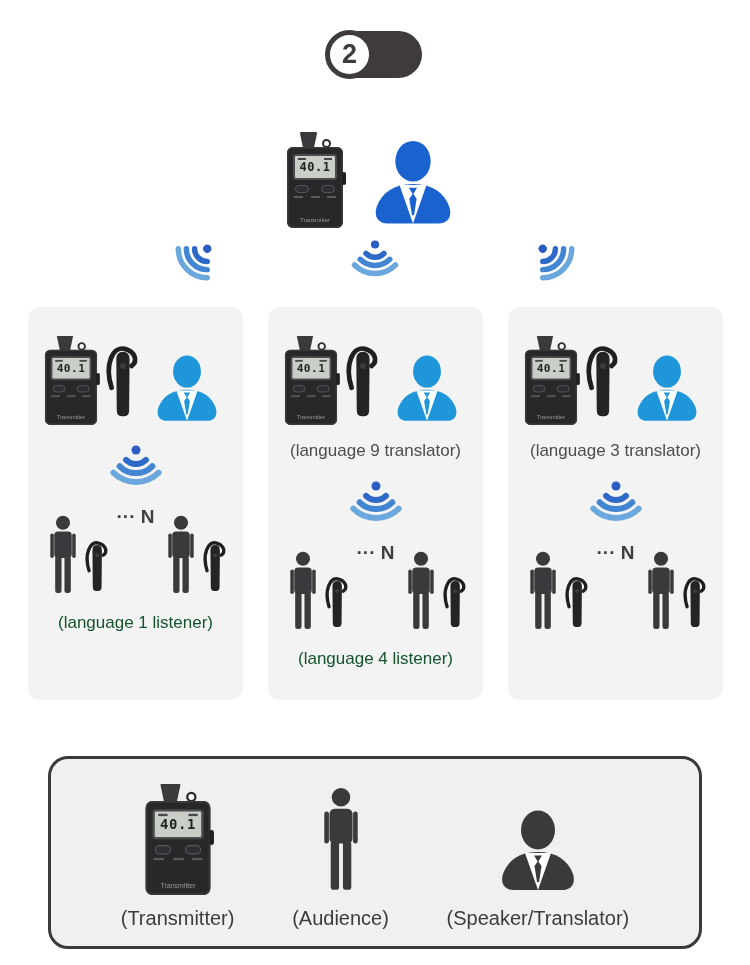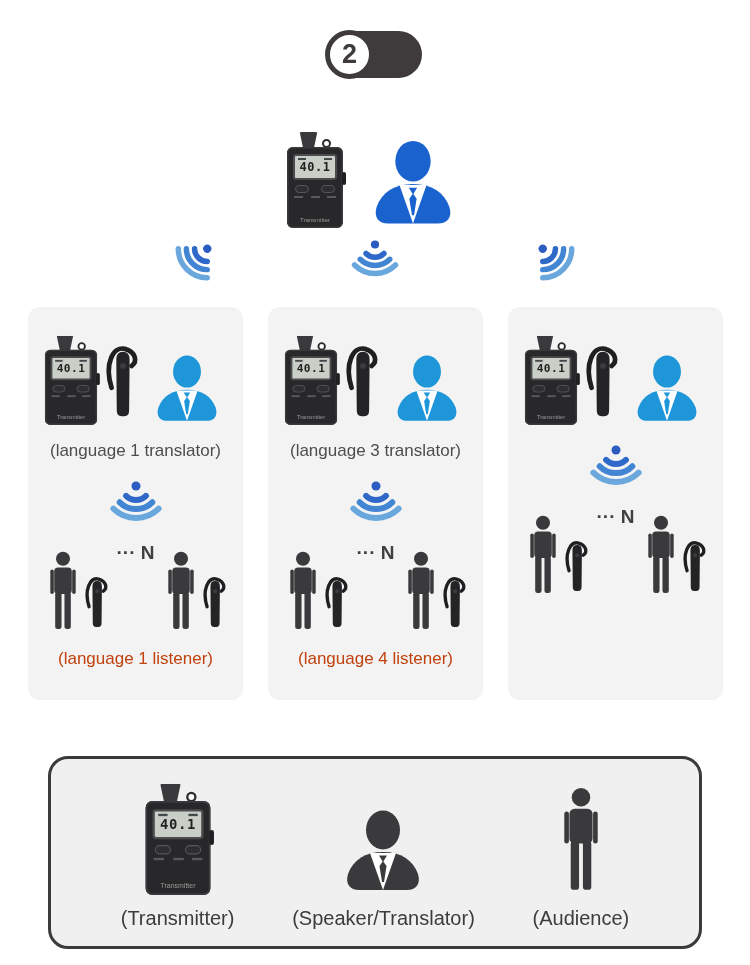--- a/index.html
+++ b/index.html
@@ -199,7 +199,6 @@
             <use href="#sym-businessman"></use>
           </svg>
       </div>
-      <div class="card-label">(language 1 translator)</div>
       <svg class="card-wifi">
           <use href="#sym-wifi"></use>
         </svg>

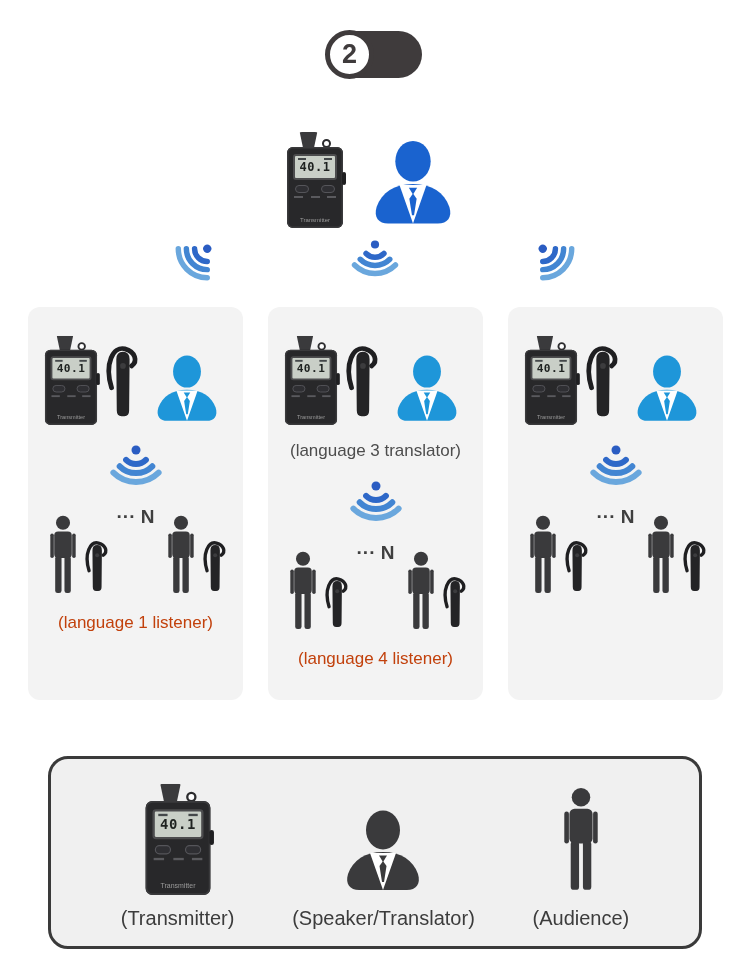--- a/index.html
+++ b/index.html
@@ -259,7 +259,7 @@
             <use href="#sym-businessman"></use>
           </svg>
       </div>
-      <div class="card-label">(language 3 translator)</div>
+      <div class="card-label">(language 9 translator)</div>
       <svg class="card-wifi">
           <use href="#sym-wifi"></use>
         </svg>

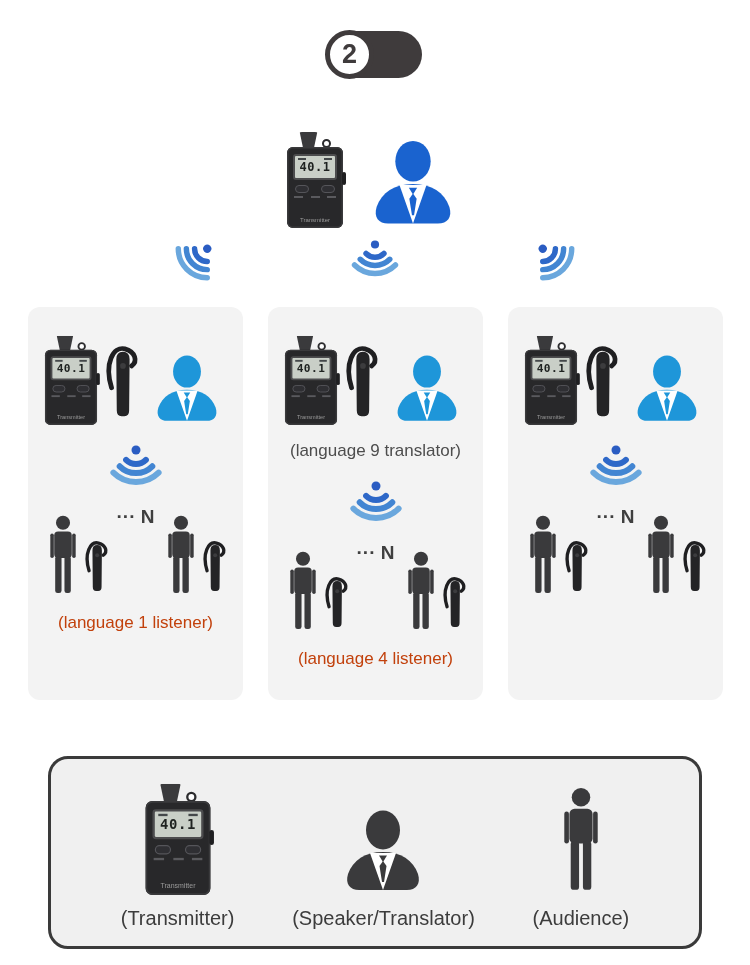--- a/index.html
+++ b/index.html
@@ -320,6 +320,7 @@
             <use href="#sym-businessman"></use>
           </svg>
       </div>
+      <div class="card-label">(language 3 translator)</div>
       <svg class="card-wifi">
           <use href="#sym-wifi"></use>
         </svg>

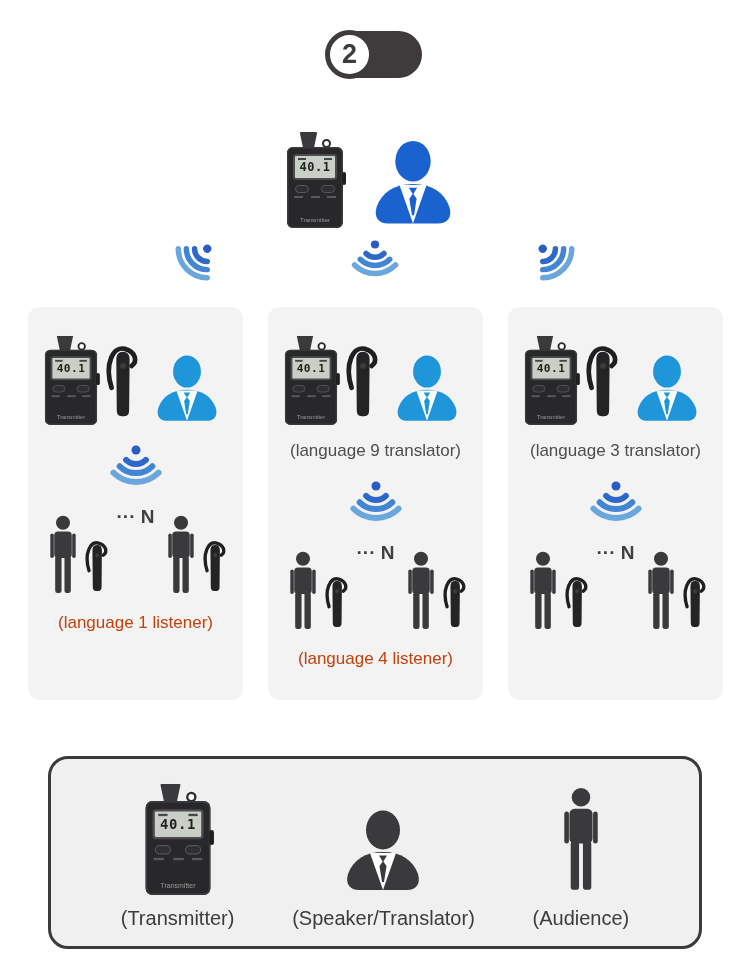--- a/index.html
+++ b/index.html
@@ -60,7 +60,7 @@
   .listeners { display:flex; align-items:flex-end; margin-top:14px; height:92px; }
   .listener-group { display:flex; align-items:flex-end; }
   .n-label { font-size:19px; font-weight:bold; color:#3f3f3f; margin:0 7px; align-self:flex-start; line-height:1; padding-top:2px; }
-  .listener-label { margin-top:16px; font-size:17px; color:#c2410c; }
+  .listener-label { margin-top:16px; font-size:17px; color:#14532d; }
 
   
   .legend { position:absolute; top:756px; left:48px; width:654px; height:193px; background:#f0f0f0;

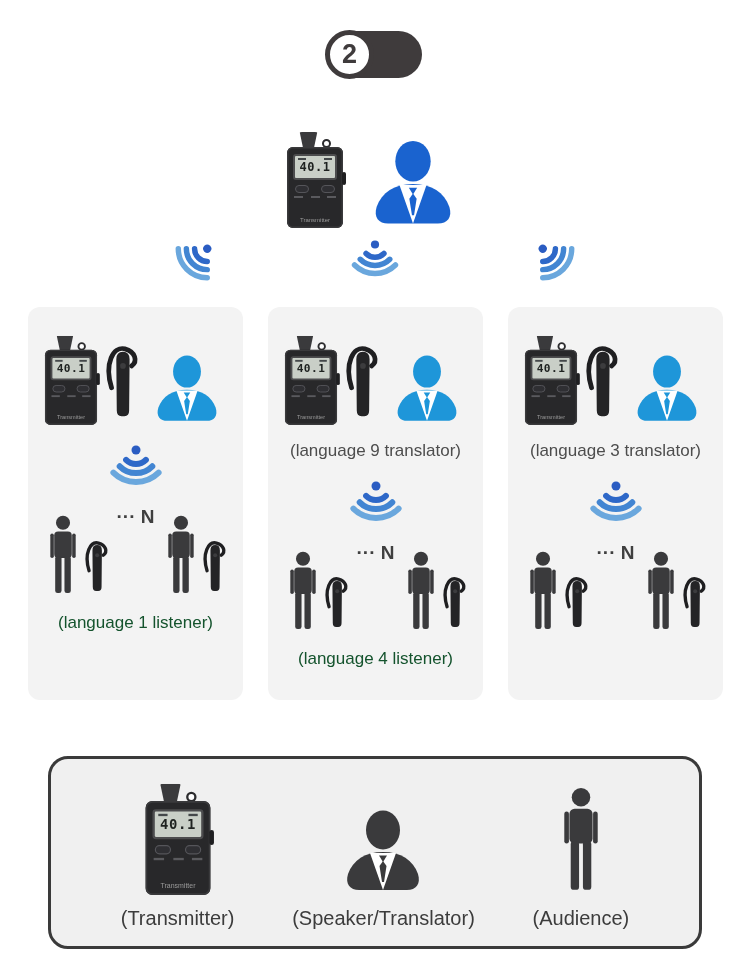--- a/index.html
+++ b/index.html
@@ -382,21 +382,21 @@
 
     <div class="legend-item">
       <div class="legend-icon-area">
+        <svg class="person-dark" width="52" height="108">
+            <use href="#sym-person"></use>
+          </svg>
+      </div>
+      <div class="legend-label">(Audience)</div>
+    </div>
+
+    <div class="legend-item">
+      <div class="legend-icon-area">
         <svg class="person-dark" width="100" height="90">
             <use href="#sym-businessman"></use>
           </svg>
       </div>
       <div class="legend-label">(Speaker/Translator)</div>
     </div>
-
-    <div class="legend-item">
-      <div class="legend-icon-area">
-        <svg class="person-dark" width="52" height="108">
-            <use href="#sym-person"></use>
-          </svg>
-      </div>
-      <div class="legend-label">(Audience)</div>
-    </div>
   </div>
 
 </div>

